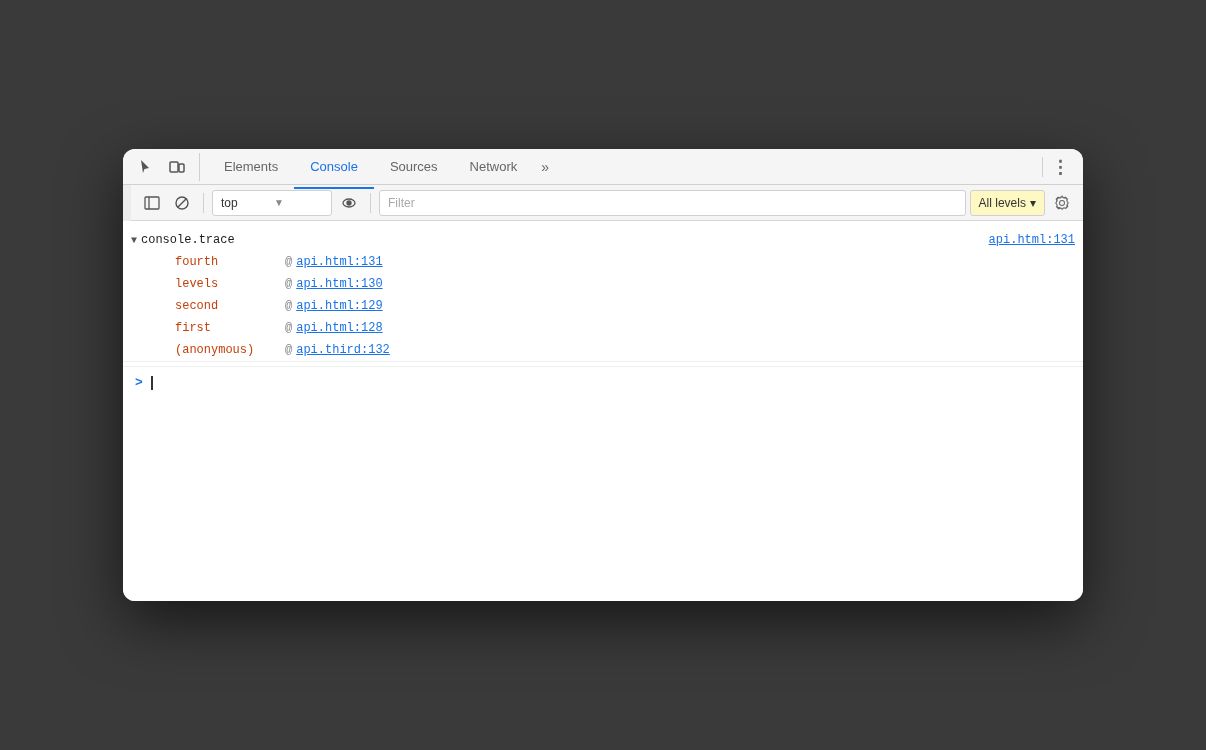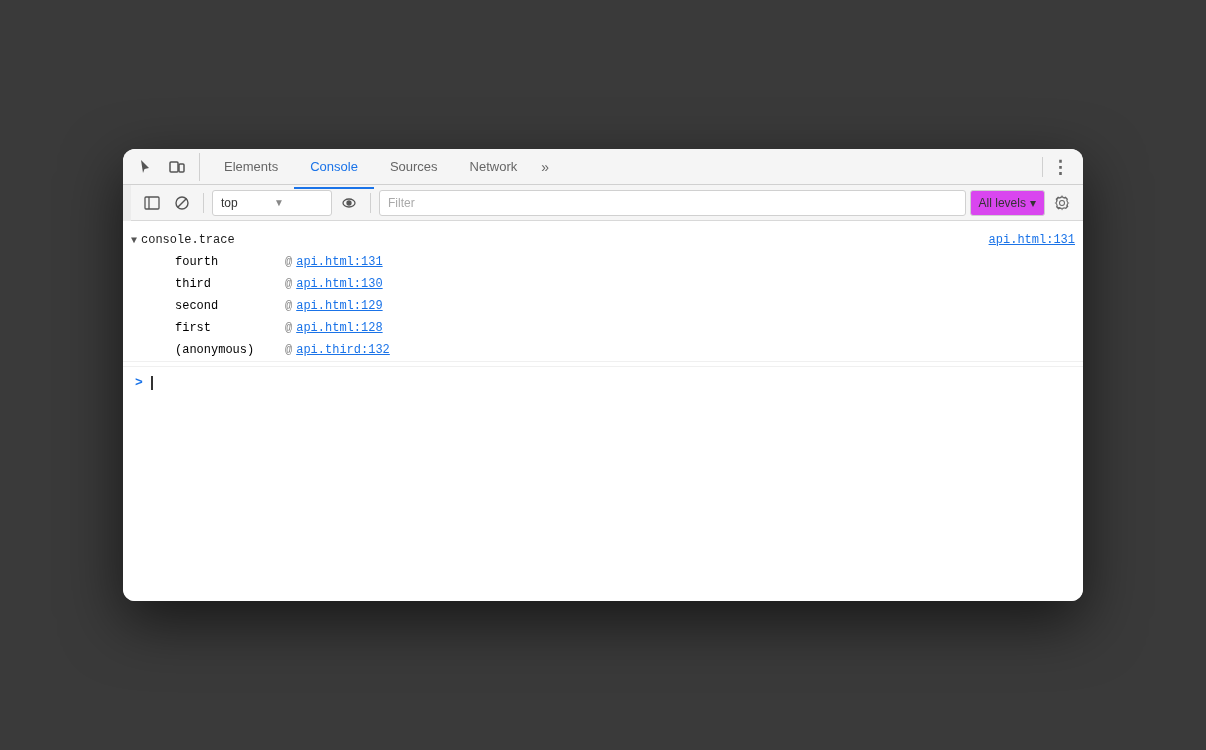--- a/index.html
+++ b/index.html
@@ -219,7 +219,7 @@
     .levels-btn {
       display: flex;
       align-items: center;
-      background: #d946ef;
+      background: #fef9c3;
       border: 1px solid #d0d0d0;
       border-radius: 3px;
       padding: 0 8px;

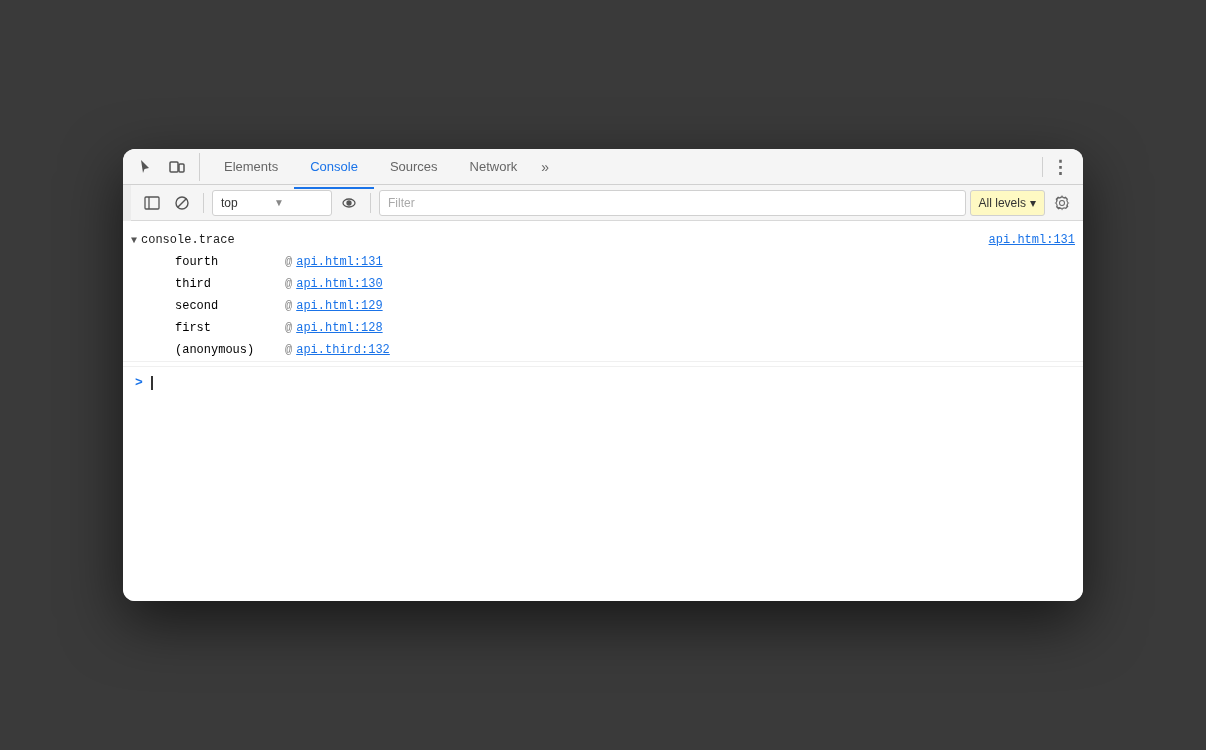--- a/index.html
+++ b/index.html
@@ -291,7 +291,7 @@
     }
 
     .trace-item-name {
-      color: #000000;
+      color: #c2410c;
       min-width: 110px;
       font-family: 'Menlo', 'Monaco', 'Courier New', monospace;
       font-size: 12px;

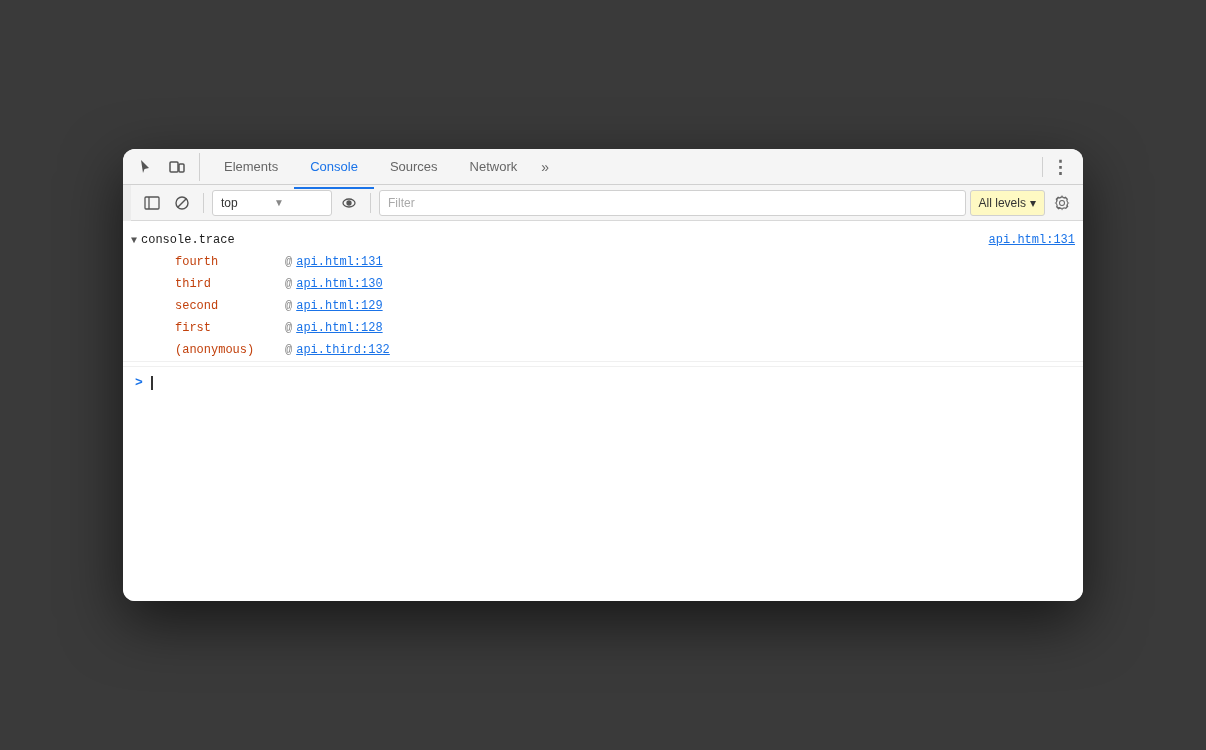--- a/index.html
+++ b/index.html
@@ -450,7 +450,7 @@
       </div>
 
       <div class="trace-item">
-        <span class="trace-item-name">third</span>
+        <span class="trace-item-name">levels</span>
         <span class="trace-item-at"> @ </span>
         <a class="trace-item-link">api.html:130</a>
       </div>

